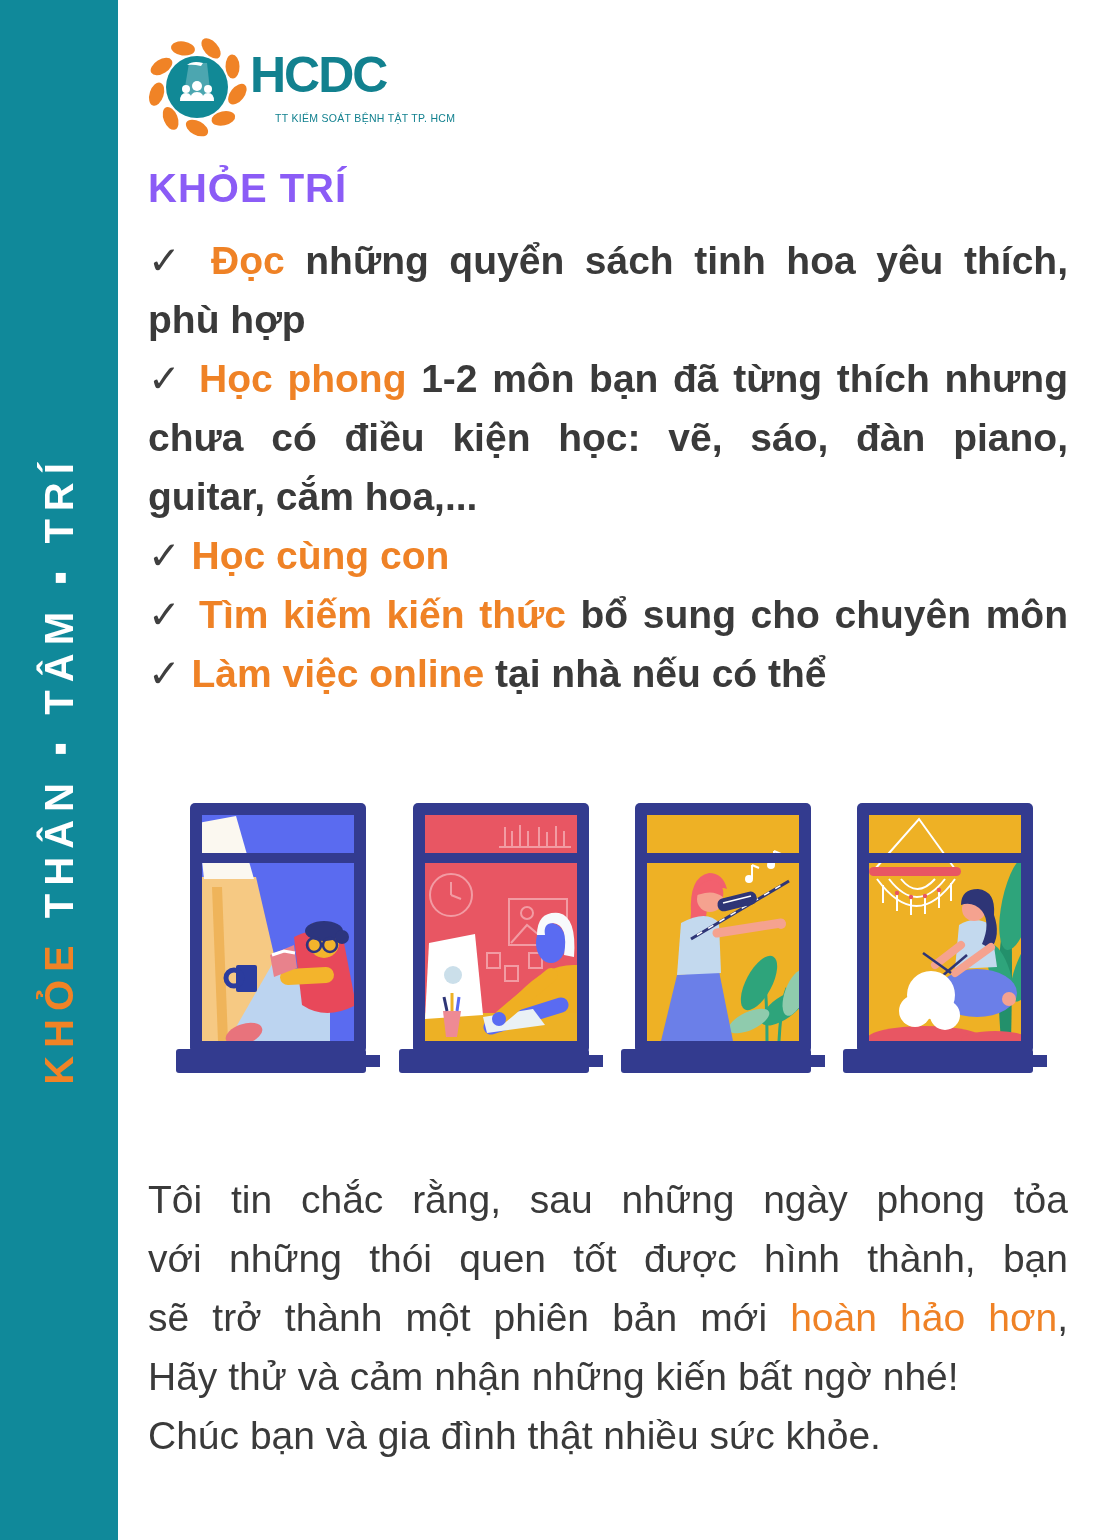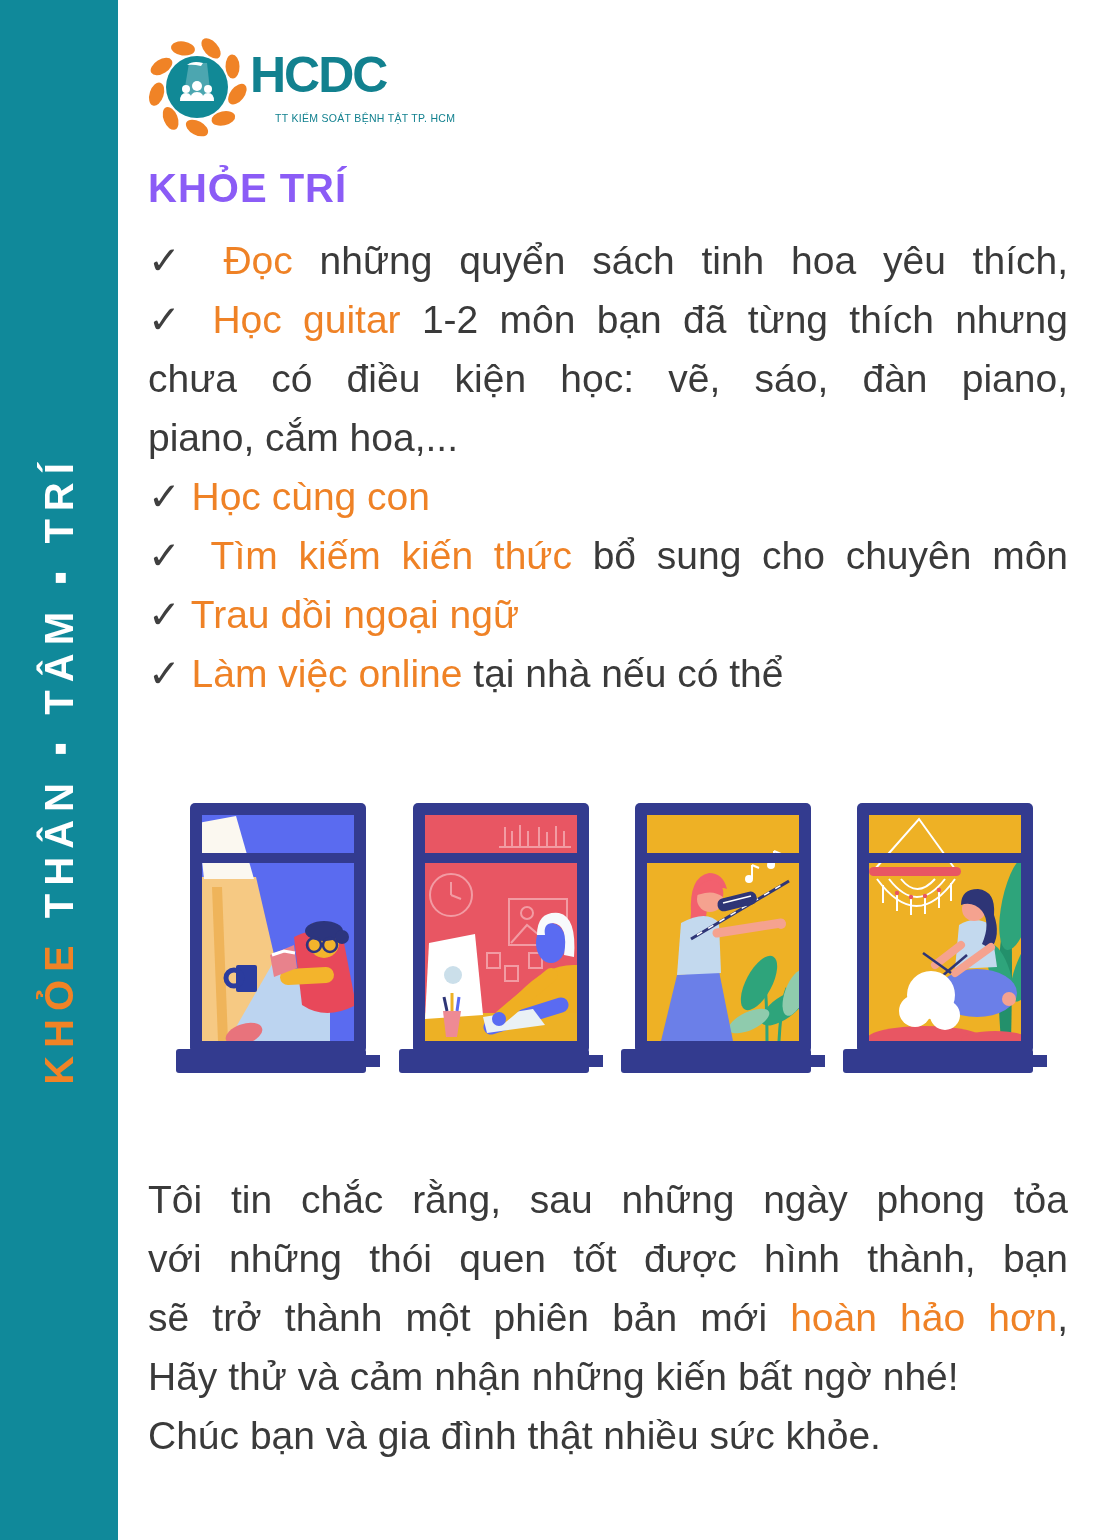--- a/index.html
+++ b/index.html
@@ -26,7 +26,7 @@
 
   
   .textblock{left:148px;width:920px;font-size:39px;color:#3A3A3A;}
-  .checklist{top:231px;}
+  .checklist{top:231px;font-weight:bold;}
   .closing{top:1170px;}
   .line{height:59px;line-height:59px;white-space:nowrap;}
   .line.j{white-space:normal;text-align:justify;text-align-last:justify;}

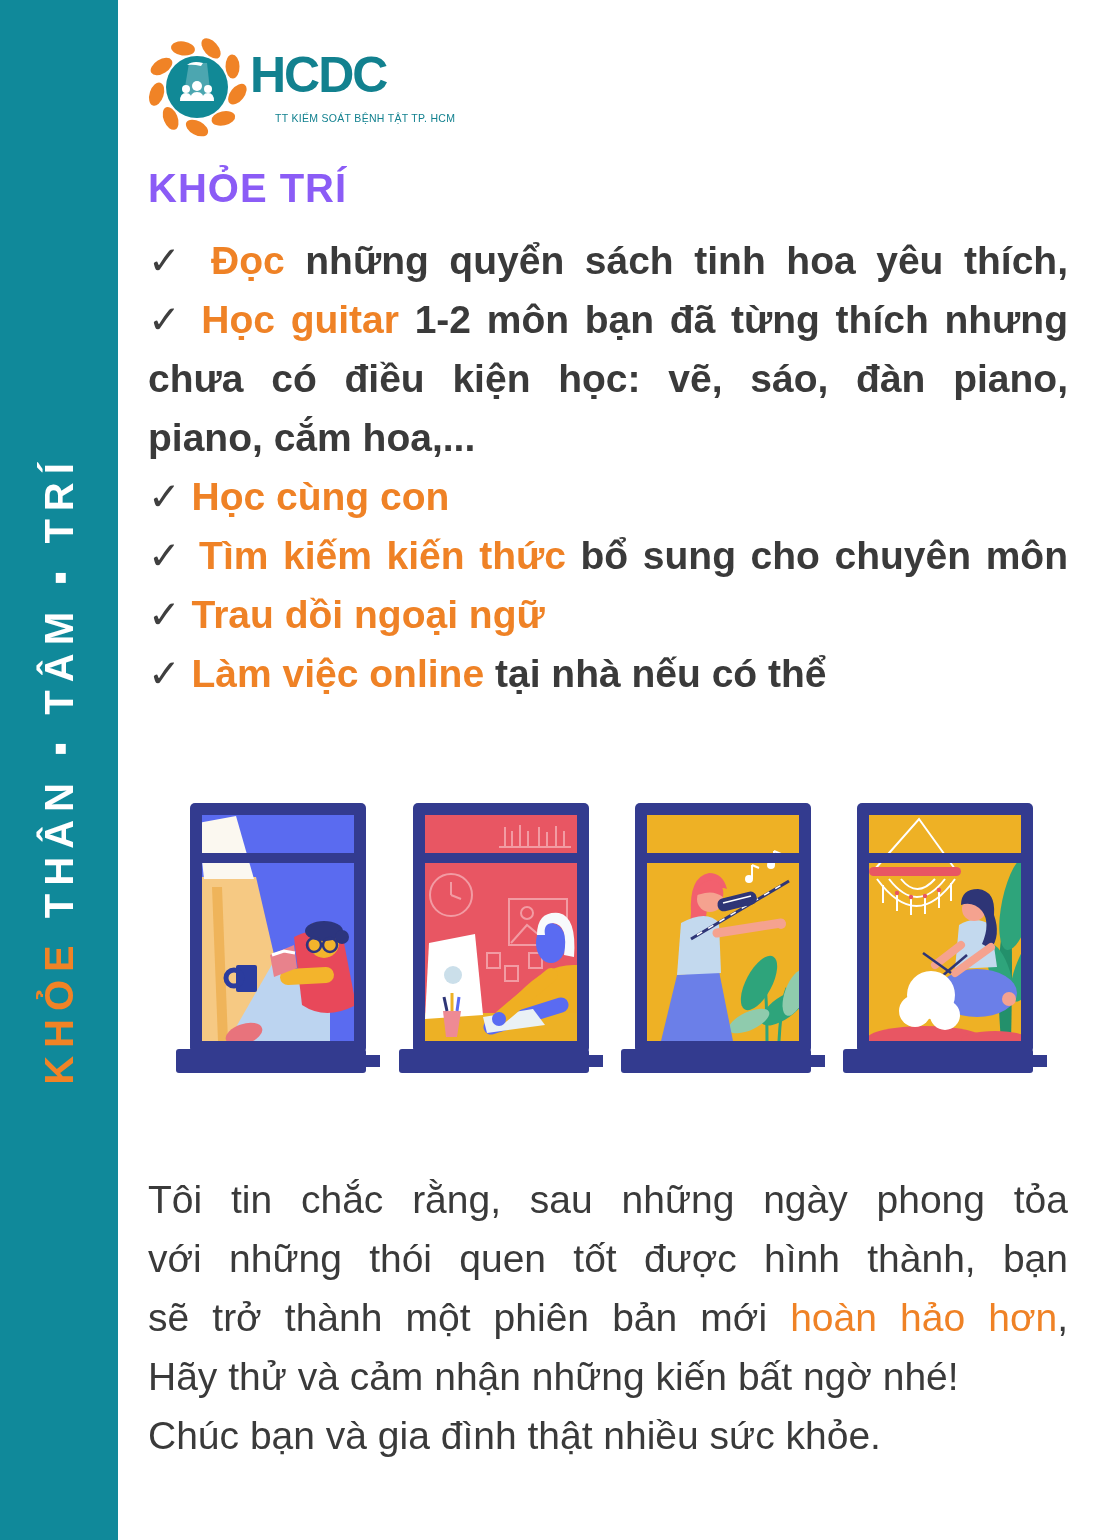--- a/index.html
+++ b/index.html
@@ -84,6 +84,7 @@
 
 <div class="abs textblock checklist" id="checklist">
     <div class="line j"><span class="seg check">✓ </span><span class="seg orange">Đọc</span><span class="seg normal"> những quyển sách tinh hoa yêu thích,</span></div>
+    <div class="line"><span class="seg normal">phù hợp</span></div>
     <div class="line j"><span class="seg check">✓ </span><span class="seg orange">Học guitar</span><span class="seg normal"> 1-2 môn bạn đã từng thích nhưng</span></div>
     <div class="line j"><span class="seg normal">chưa có điều kiện học: vẽ, sáo, đàn piano,</span></div>
     <div class="line"><span class="seg normal">piano, cắm hoa,...</span></div>

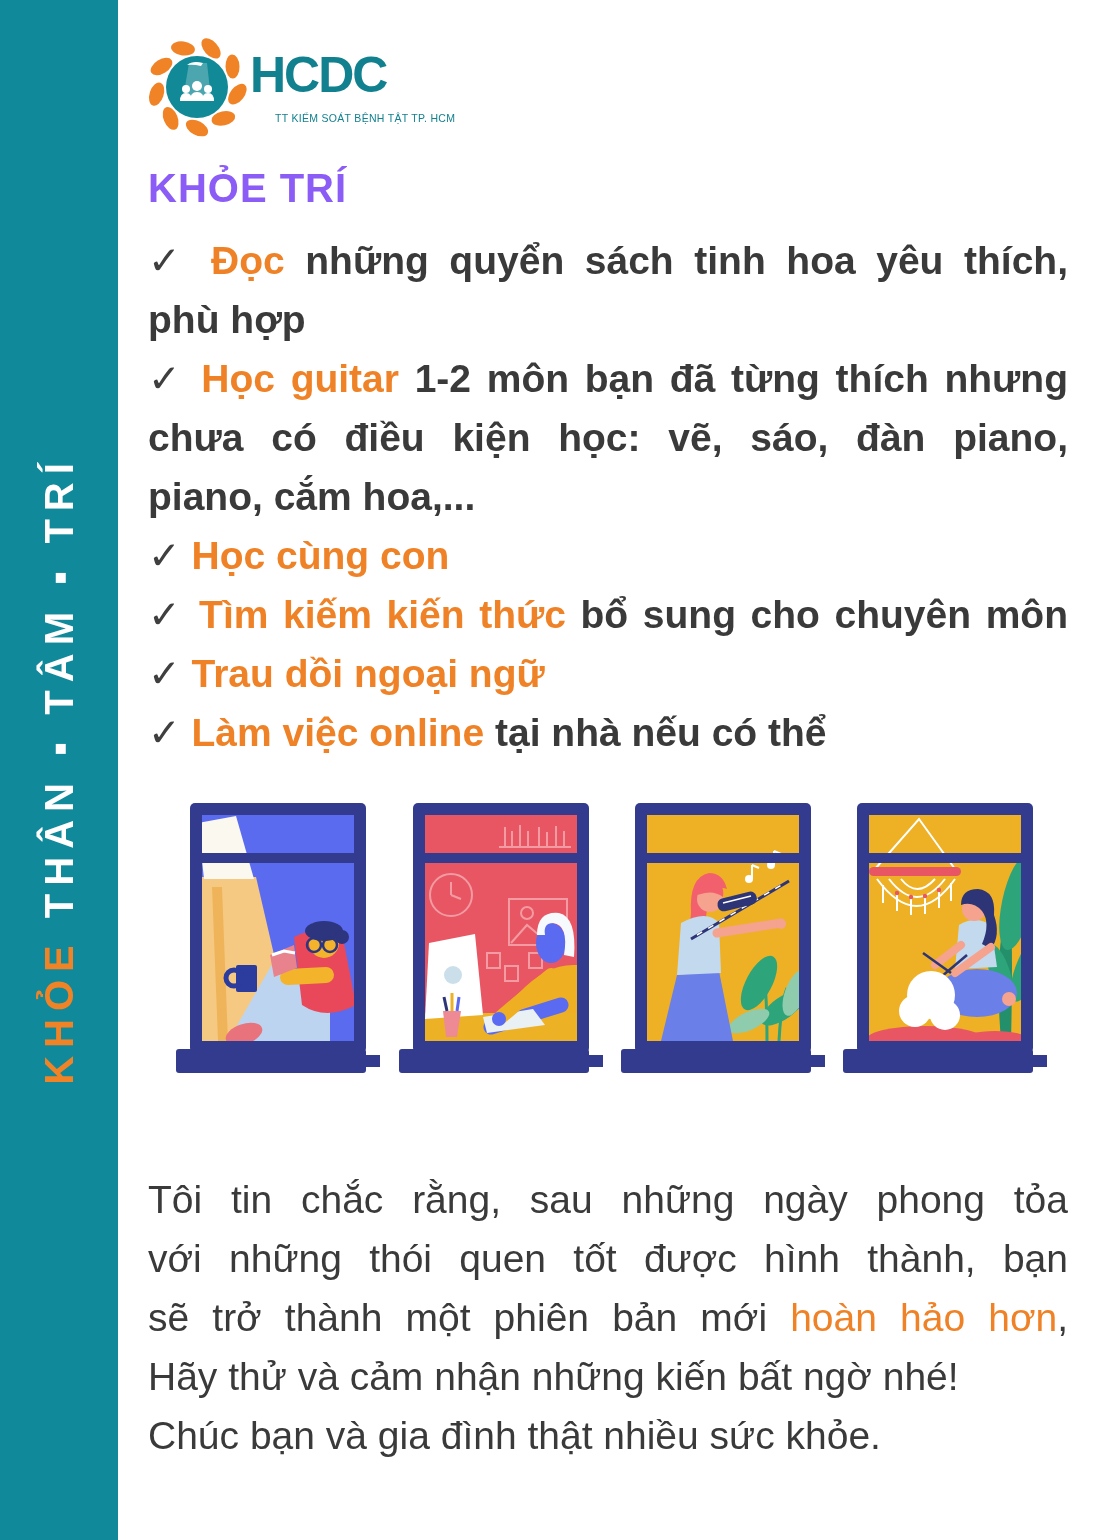--- a/index.html
+++ b/index.html
@@ -85,7 +85,7 @@
 <div class="abs textblock checklist" id="checklist">
     <div class="line j"><span class="seg check">✓ </span><span class="seg orange">Đọc</span><span class="seg normal"> những quyển sách tinh hoa yêu thích,</span></div>
     <div class="line"><span class="seg normal">phù hợp</span></div>
-    <div class="line j"><span class="seg check">✓ </span><span class="seg orange">Học guitar</span><span class="seg normal"> 1-2 môn bạn đã từng thích nhưng</span></div>
+    <div class="line j"><span class="seg check">✓ </span><span class="seg orange">Học phong</span><span class="seg normal"> 1-2 môn bạn đã từng thích nhưng</span></div>
     <div class="line j"><span class="seg normal">chưa có điều kiện học: vẽ, sáo, đàn piano,</span></div>
     <div class="line"><span class="seg normal">piano, cắm hoa,...</span></div>
     <div class="line"><span class="seg check">✓ </span><span class="seg orange">Học cùng con</span></div>

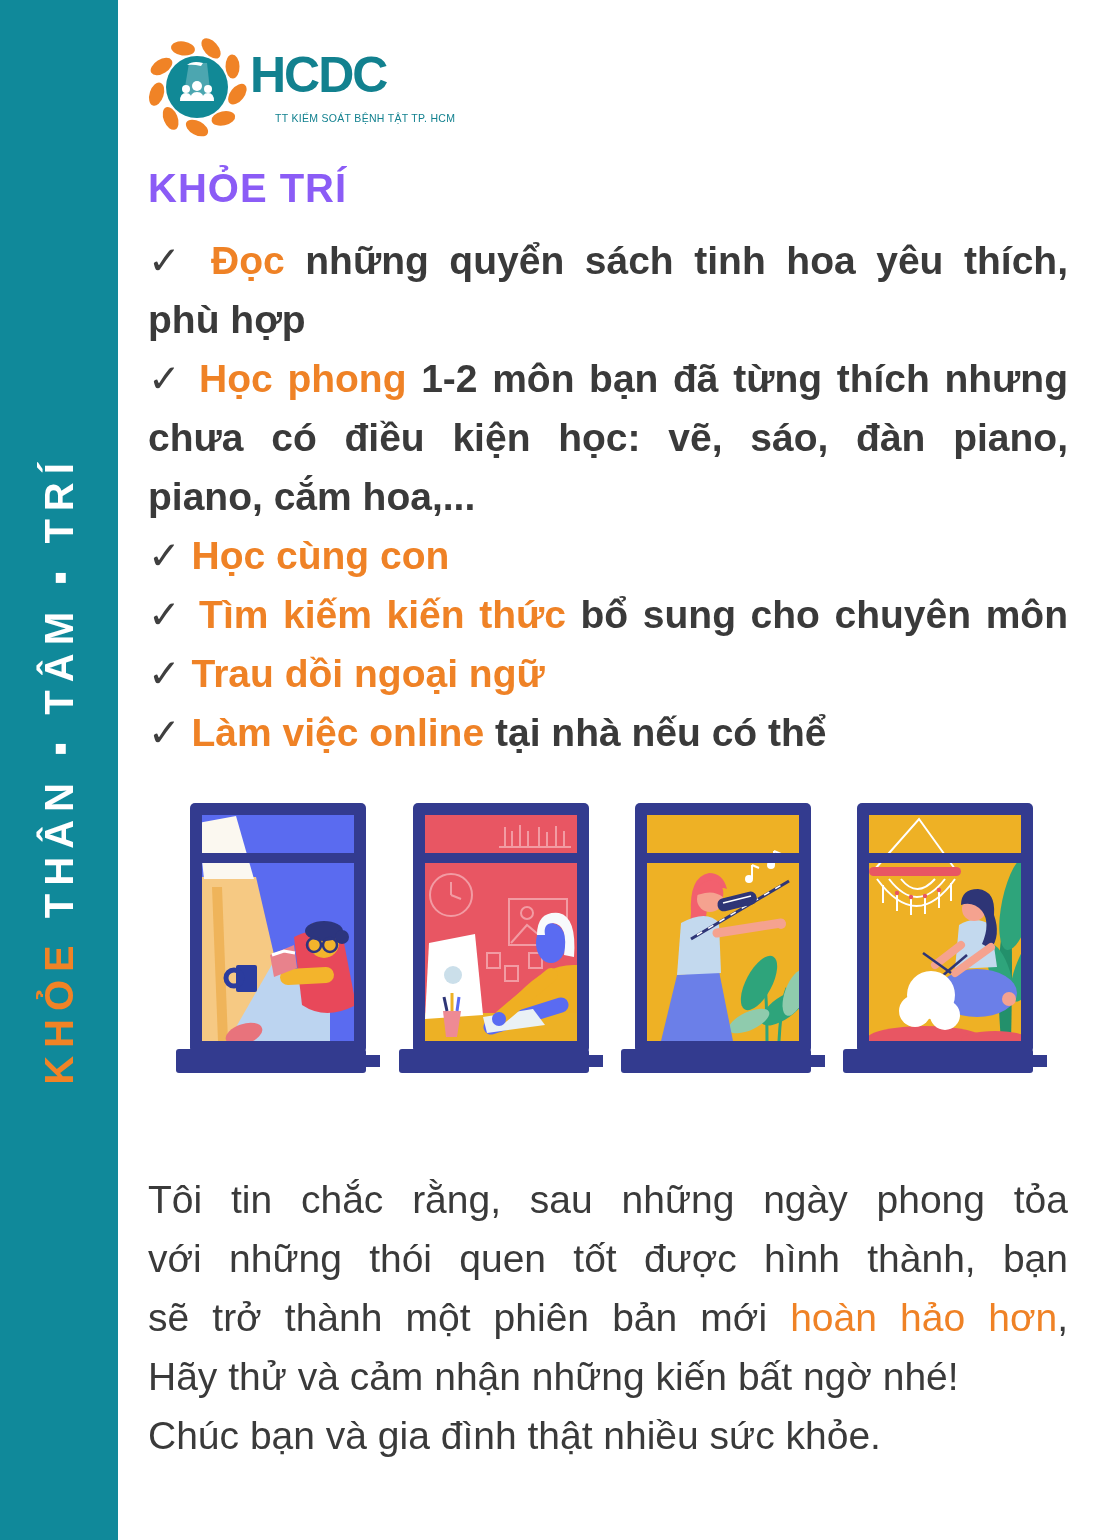--- a/index.html
+++ b/index.html
@@ -87,7 +87,7 @@
     <div class="line"><span class="seg normal">phù hợp</span></div>
     <div class="line j"><span class="seg check">✓ </span><span class="seg orange">Học phong</span><span class="seg normal"> 1-2 môn bạn đã từng thích nhưng</span></div>
     <div class="line j"><span class="seg normal">chưa có điều kiện học: vẽ, sáo, đàn piano,</span></div>
-    <div class="line"><span class="seg normal">piano, cắm hoa,...</span></div>
+    <div class="line"><span class="seg normal">guitar, cắm hoa,...</span></div>
     <div class="line"><span class="seg check">✓ </span><span class="seg orange">Học cùng con</span></div>
     <div class="line j"><span class="seg check">✓ </span><span class="seg orange">Tìm kiếm kiến thức</span><span class="seg normal"> bổ sung cho chuyên môn</span></div>
     <div class="line"><span class="seg check">✓ </span><span class="seg orange">Trau dồi ngoại ngữ</span></div>

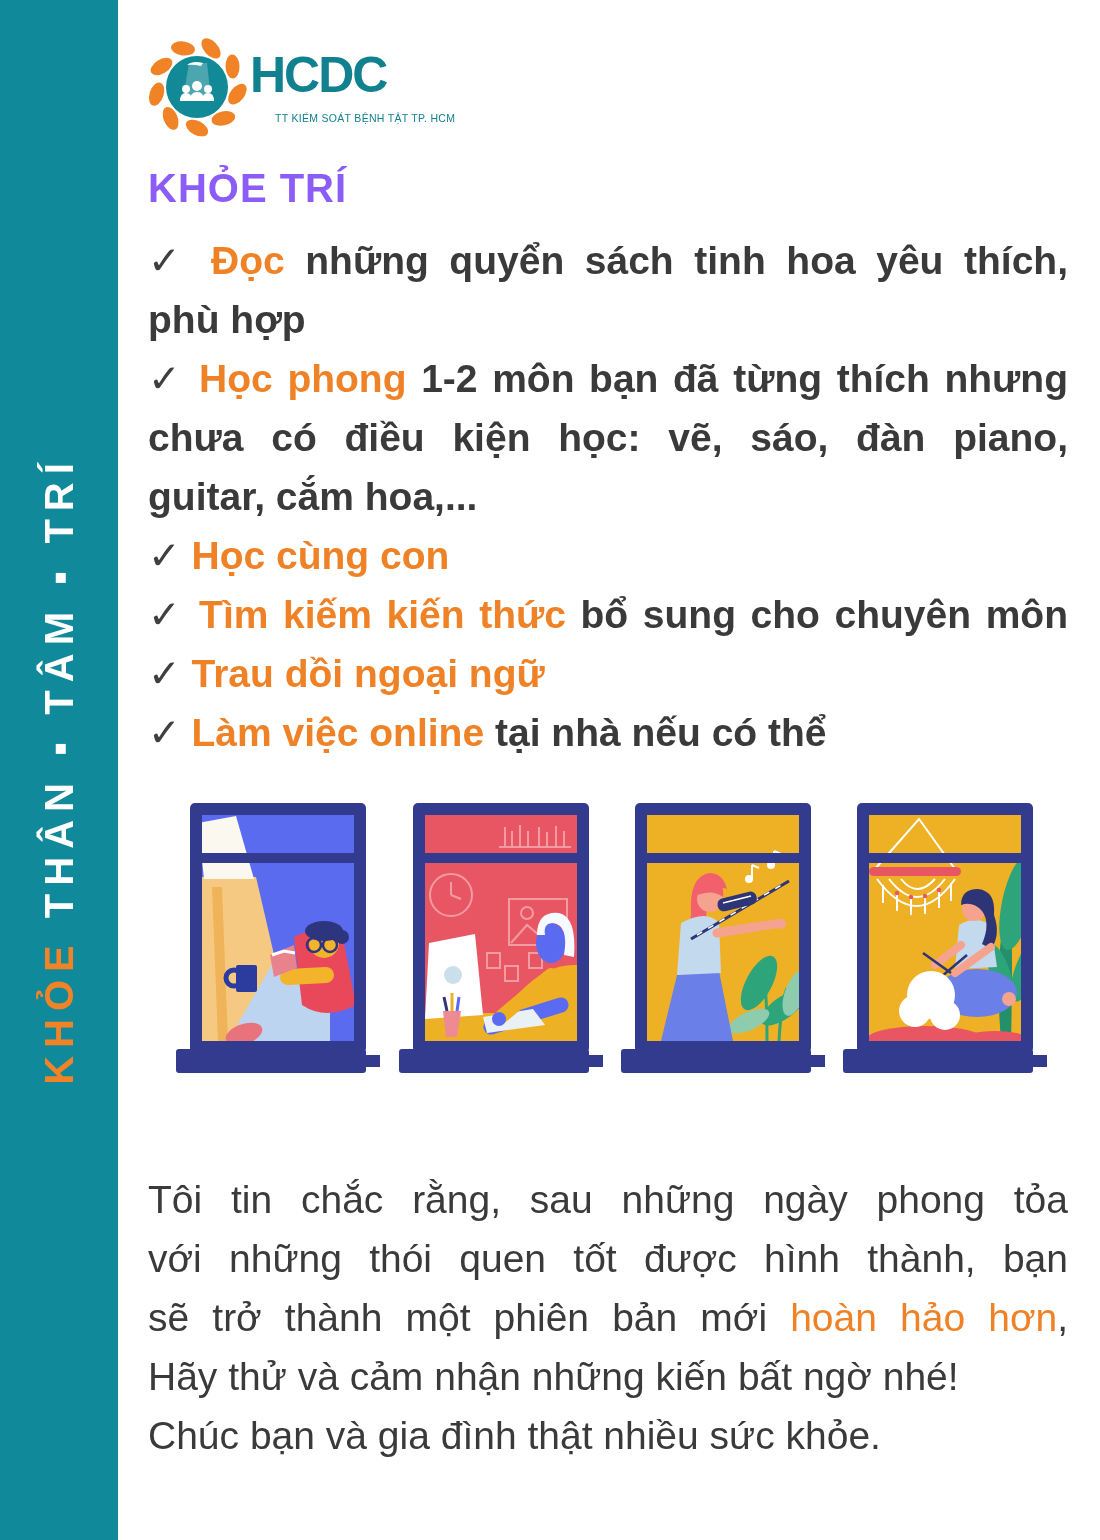--- a/index.html
+++ b/index.html
@@ -90,7 +90,6 @@
     <div class="line"><span class="seg normal">guitar, cắm hoa,...</span></div>
     <div class="line"><span class="seg check">✓ </span><span class="seg orange">Học cùng con</span></div>
     <div class="line j"><span class="seg check">✓ </span><span class="seg orange">Tìm kiếm kiến thức</span><span class="seg normal"> bổ sung cho chuyên môn</span></div>
-    <div class="line"><span class="seg check">✓ </span><span class="seg orange">Trau dồi ngoại ngữ</span></div>
     <div class="line"><span class="seg check">✓ </span><span class="seg orange">Làm việc online</span><span class="seg normal"> tại nhà nếu có thể</span></div>
   </div>
 

